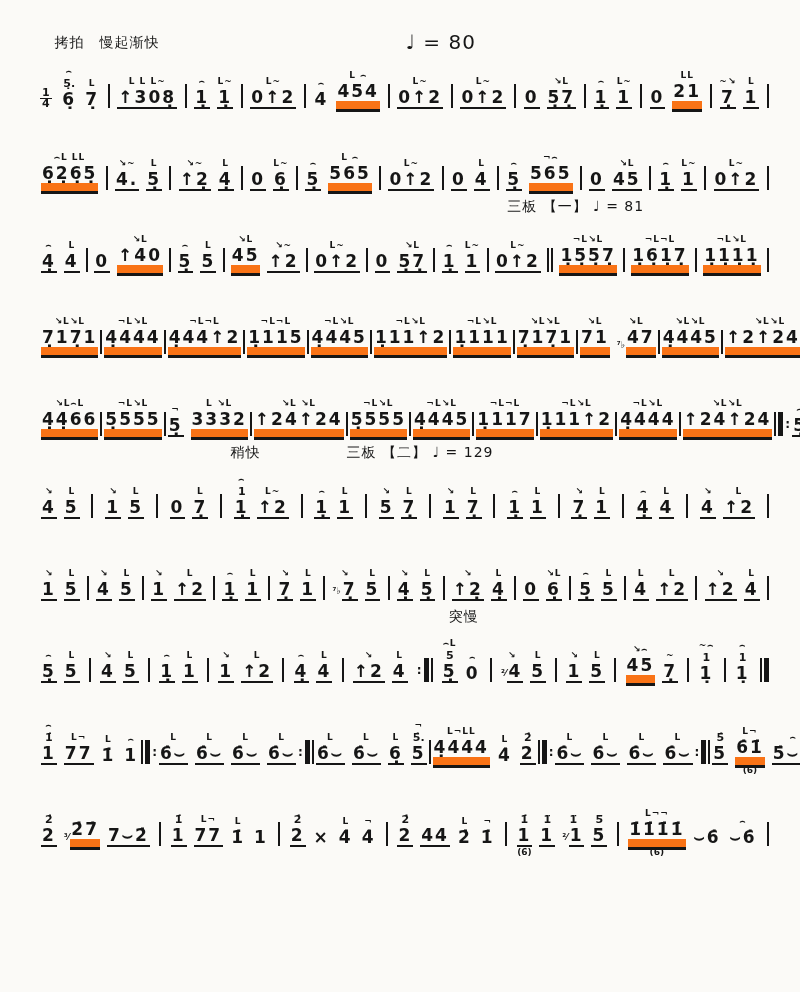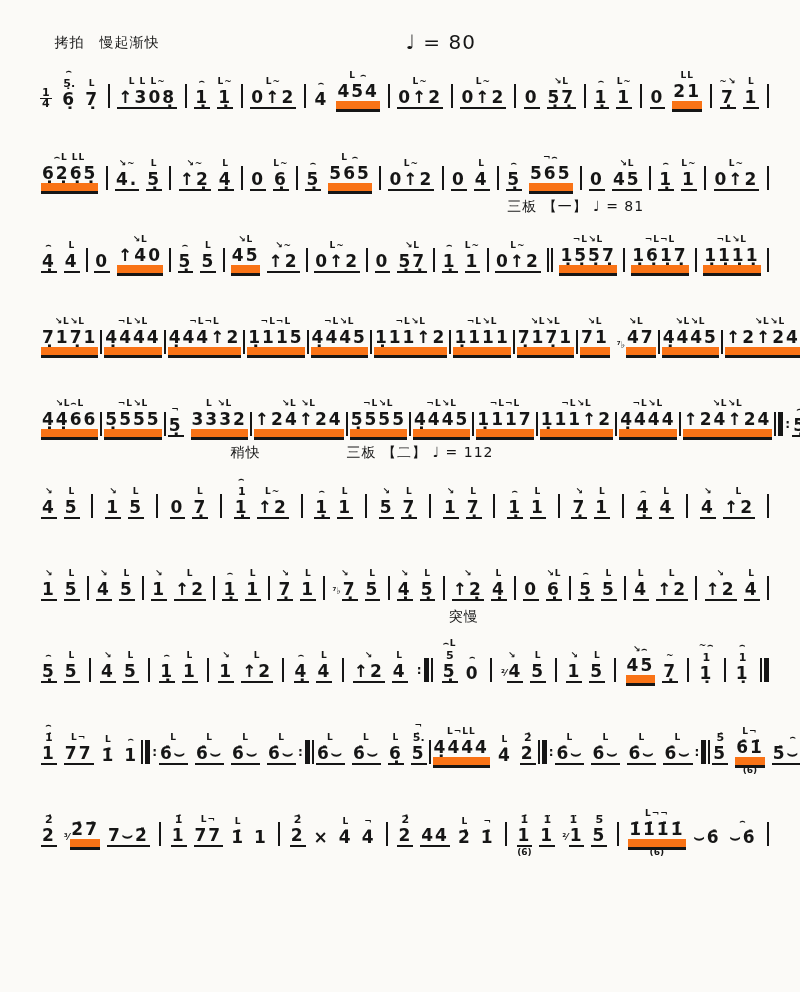--- a/index.html
+++ b/index.html
@@ -820,7 +820,7 @@
     </div>
     <div class="system">
       <span class="ann cn" style="left: 25%; margin-left: 8px;">稍快</span>
-      <span class="ann cn" style="left: 42%;">三板 【二】 ♩ = 112</span>
+      <span class="ann cn" style="left: 42%;">三板 【二】 ♩ = 129</span>
       <div class="notes-row">
         <span class="measure">
           <span class="unit">

